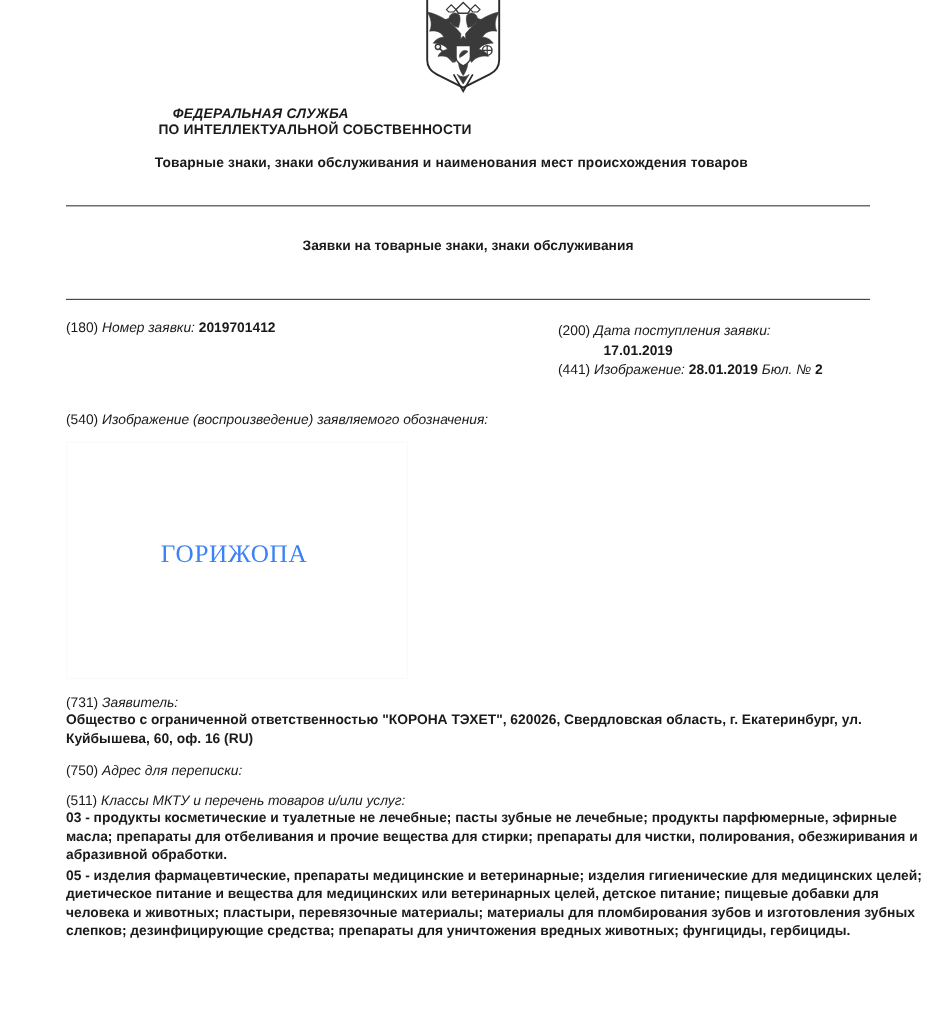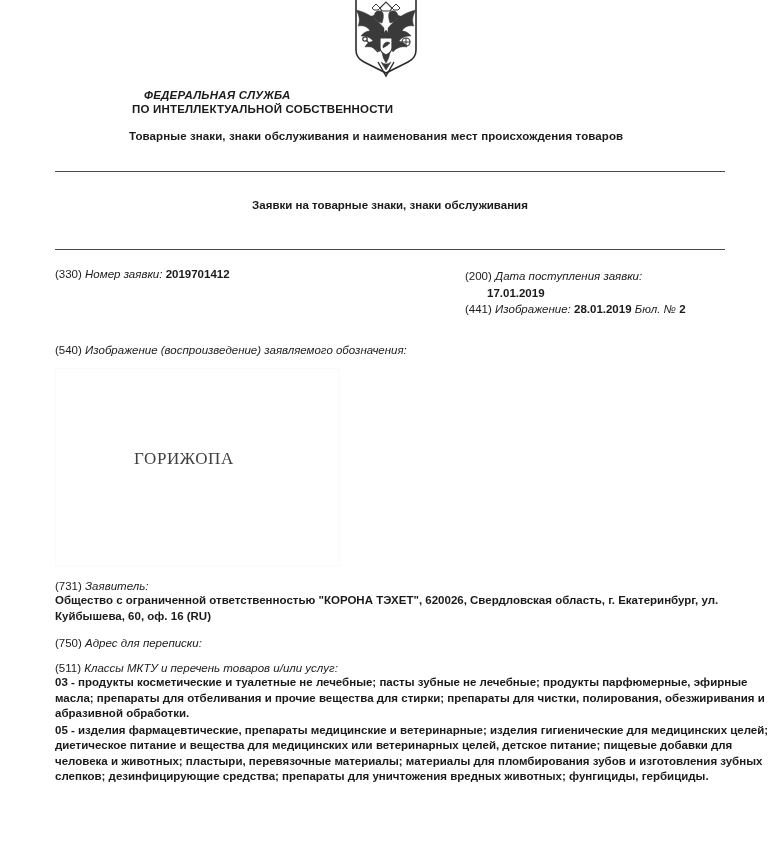--- a/index.html
+++ b/index.html
@@ -210,7 +210,7 @@
 <div class="biblio">
 
   <div class="col-left">
-    <span class="code">(330)</span>
+    <span class="code">(180)</span>
     <span class="lbl">Номер заявки:</span>
     <span class="val">2019701412</span>
   </div>

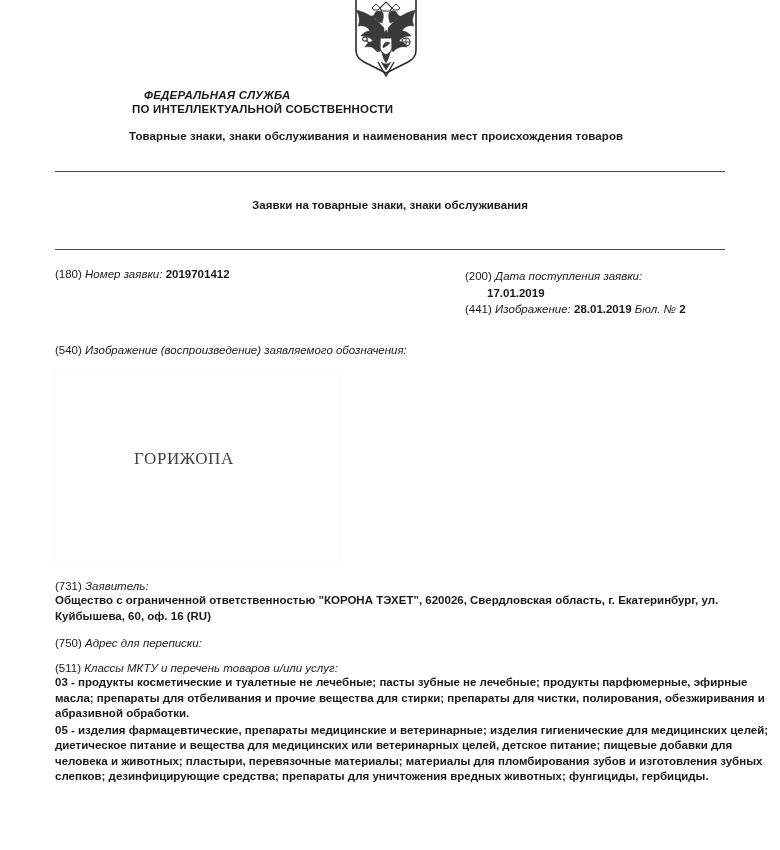--- a/index.html
+++ b/index.html
@@ -87,7 +87,7 @@
   }
   .indent-value {
     display: block;
-    margin-left: 22px;
+    margin-left: 38px;
     font-weight: bold;
   }
 

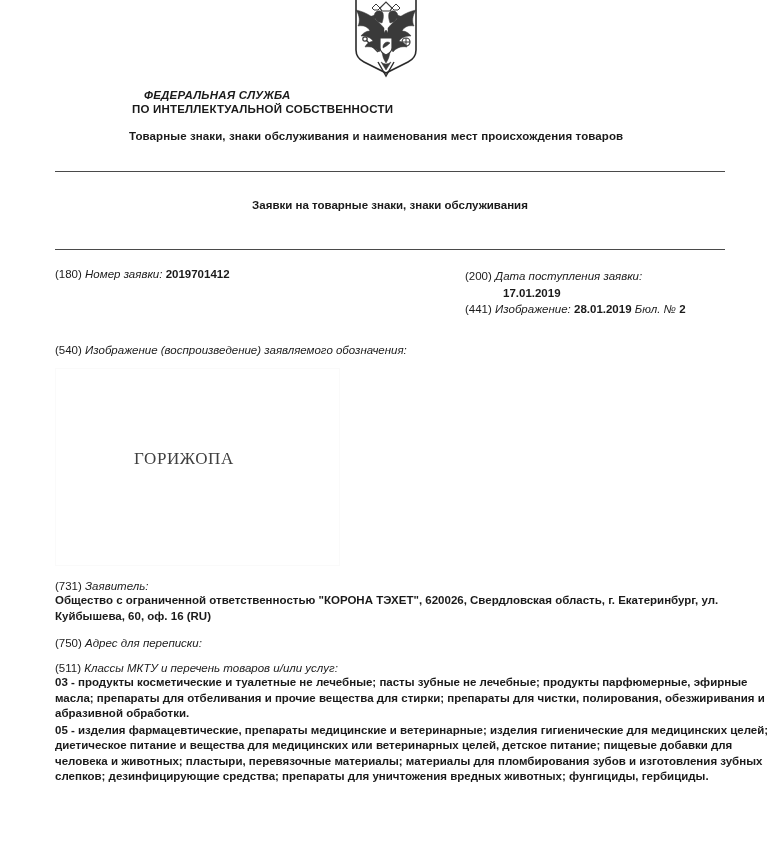--- a/index.html
+++ b/index.html
@@ -116,9 +116,9 @@
     left: 78px;
     top: 80px;
     font-family: "Liberation Serif", "DejaVu Serif", serif;
-    font-size: 17px;
+    font-size: 21px;
     letter-spacing: 0.6px;
-    color: #404040;
+    color: #3b82f6;
     white-space: nowrap;
   }
 

